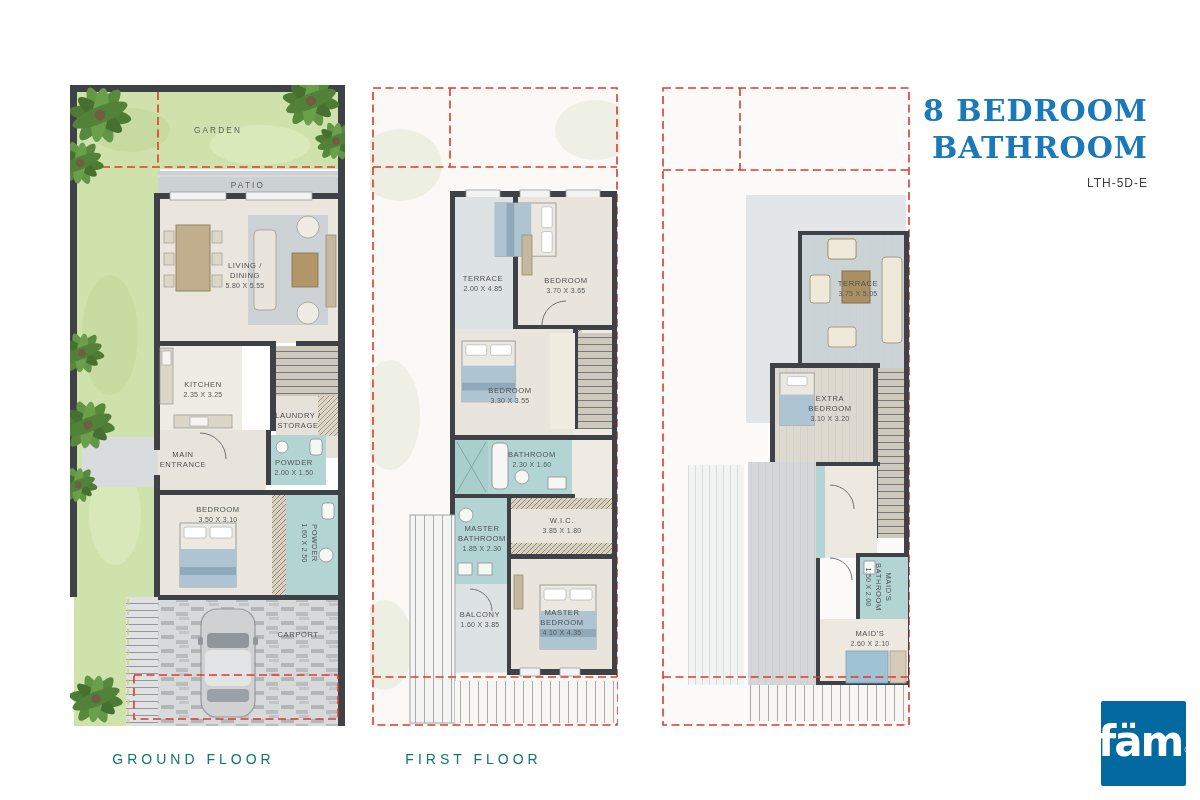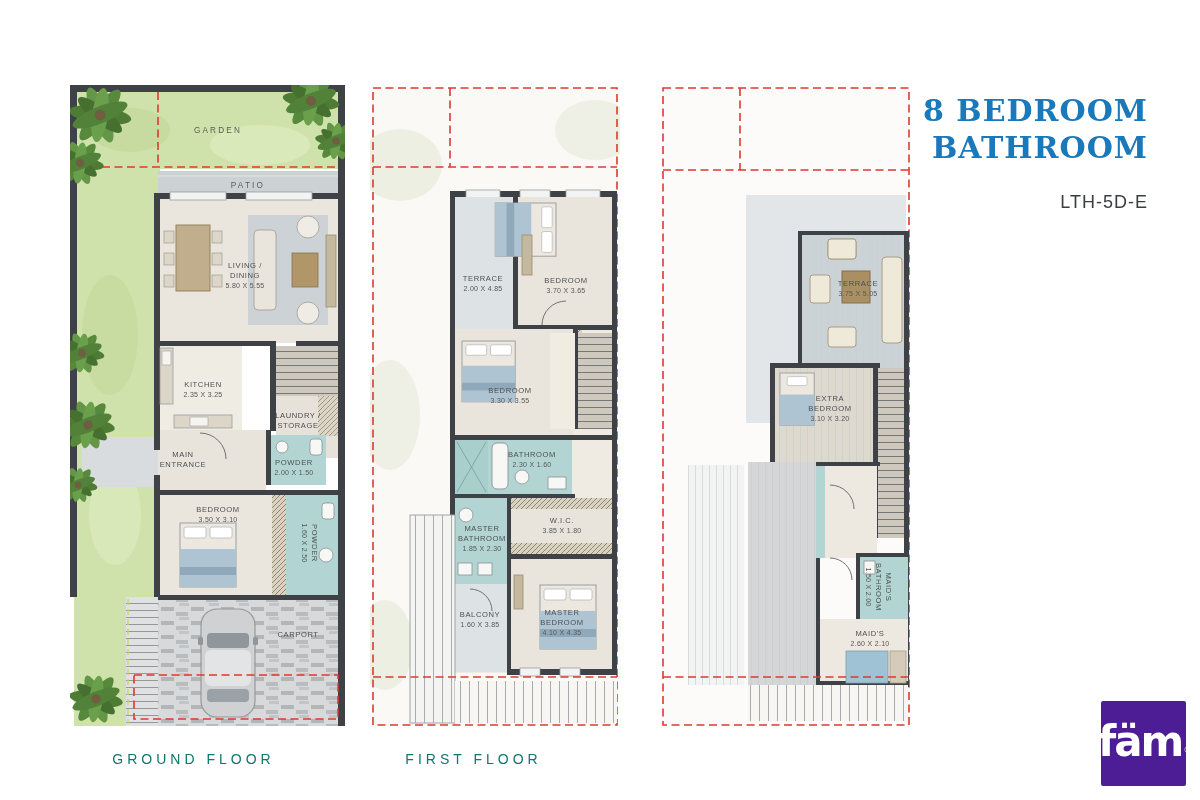--- a/index.html
+++ b/index.html
@@ -17,7 +17,7 @@
   .title-block{position:absolute;top:92px;right:52px;text-align:right;}
   .title-line{font-family:"DejaVu Serif","Liberation Serif",serif;font-weight:bold;
               font-size:30px;line-height:37px;color:#1a79ba;letter-spacing:1px;}
-  .unit-code{margin-top:26px;font-size:18px;letter-spacing:1px;color:#3b3d3f;}
+  .unit-code{margin-top:10px;font-size:12px;letter-spacing:1px;color:#3b3d3f;}
   .logo{position:absolute;left:1101px;top:701px;width:85px;height:85px;background:#4c1d95;
         border-radius:2px;display:flex;align-items:center;justify-content:center;}
   .logo-text{color:#ffffff;font-family:"DejaVu Sans",sans-serif;font-weight:bold;

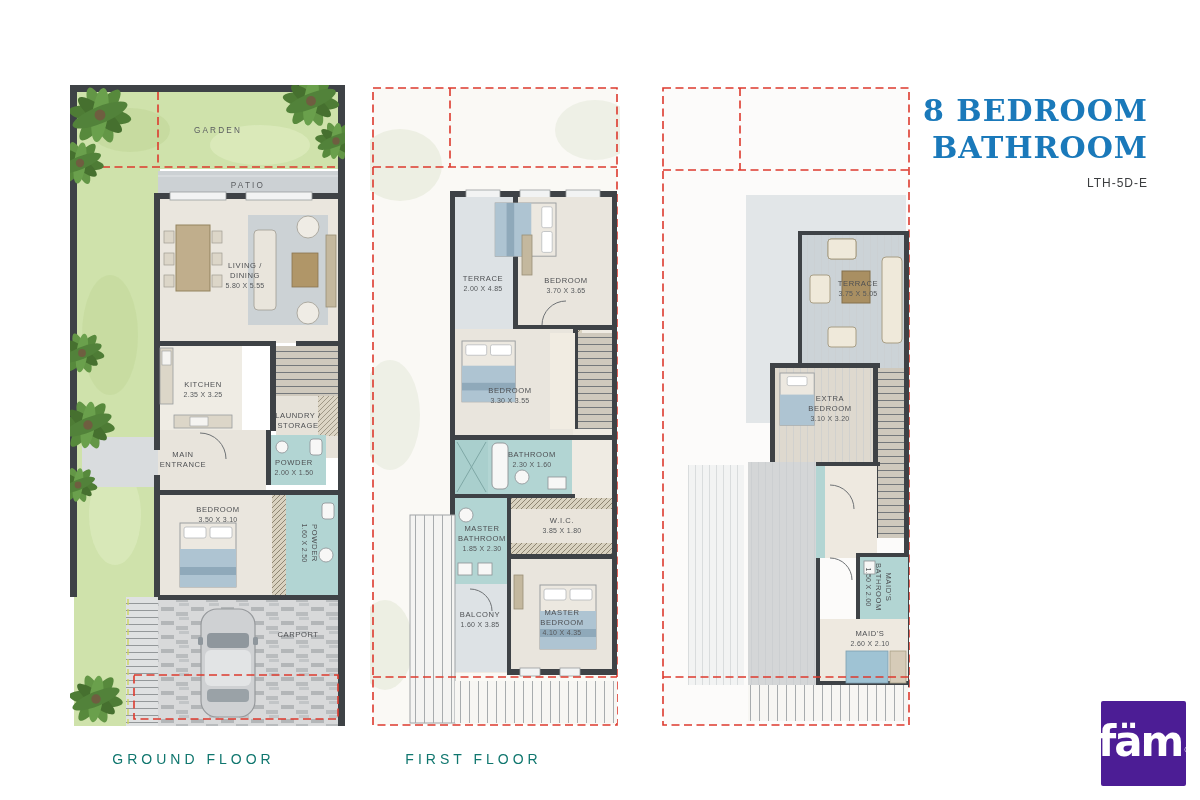--- a/index.html
+++ b/index.html
@@ -18,7 +18,7 @@
   .title-line{font-family:"DejaVu Serif","Liberation Serif",serif;font-weight:bold;
               font-size:30px;line-height:37px;color:#1a79ba;letter-spacing:1px;}
   .unit-code{margin-top:10px;font-size:12px;letter-spacing:1px;color:#3b3d3f;}
-  .logo{position:absolute;left:1101px;top:701px;width:85px;height:85px;background:#4c1d95;
+  .logo{position:absolute;left:1101px;top:701px;width:85px;height:85px;background:#0369a1;
         border-radius:2px;display:flex;align-items:center;justify-content:center;}
   .logo-text{color:#ffffff;font-family:"DejaVu Sans",sans-serif;font-weight:bold;
              font-size:42px;letter-spacing:-2px;position:relative;top:-2px;}

